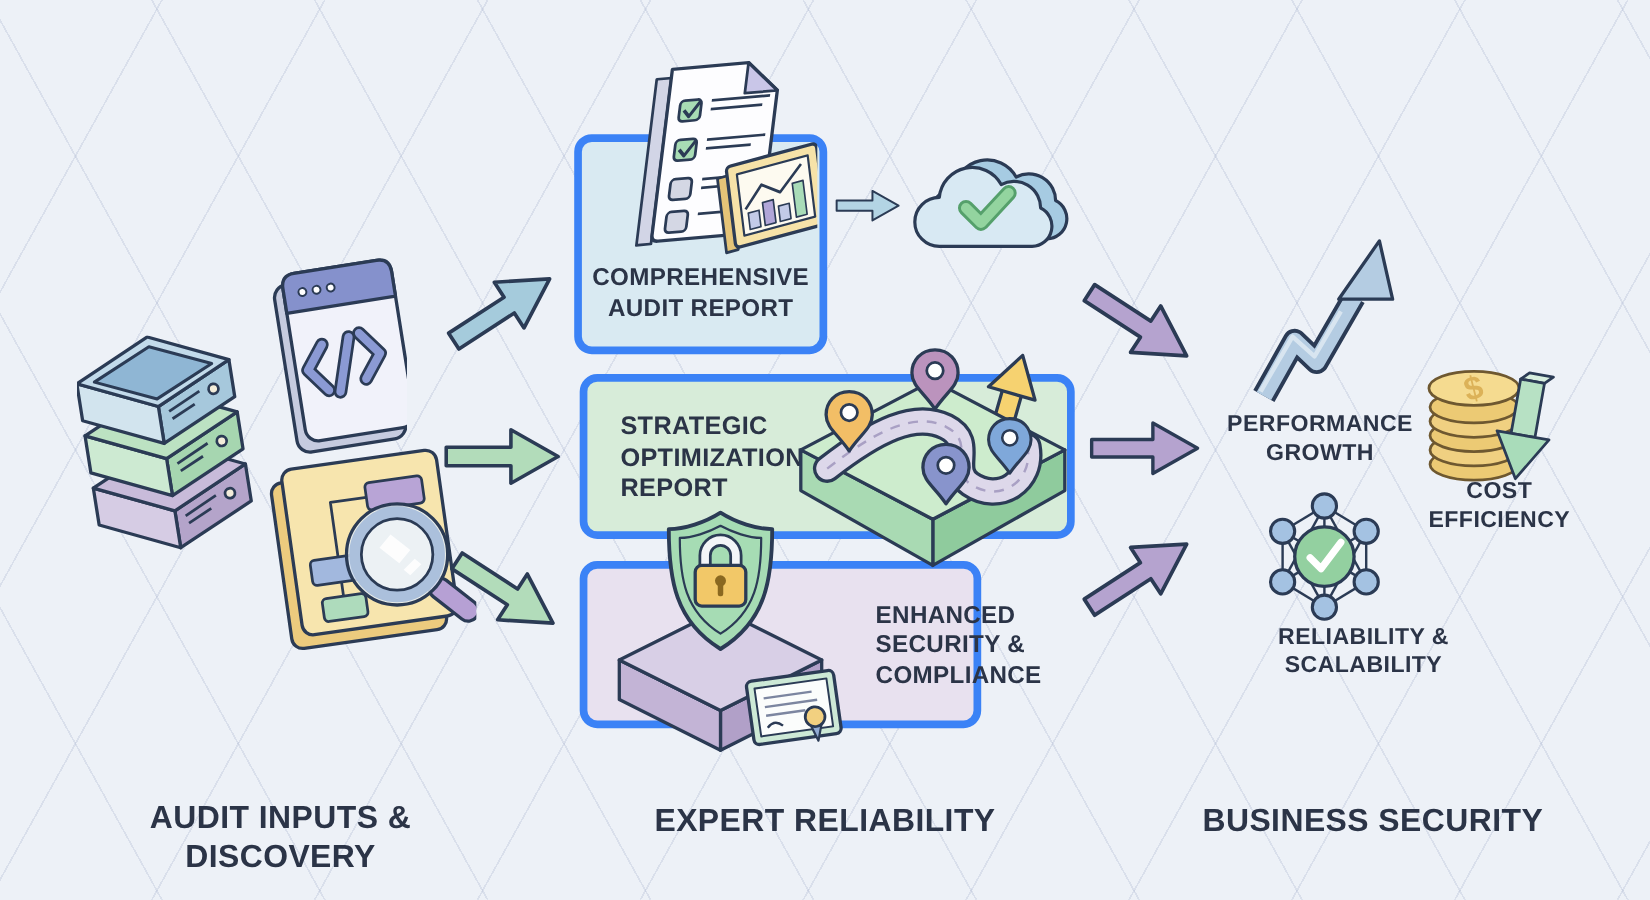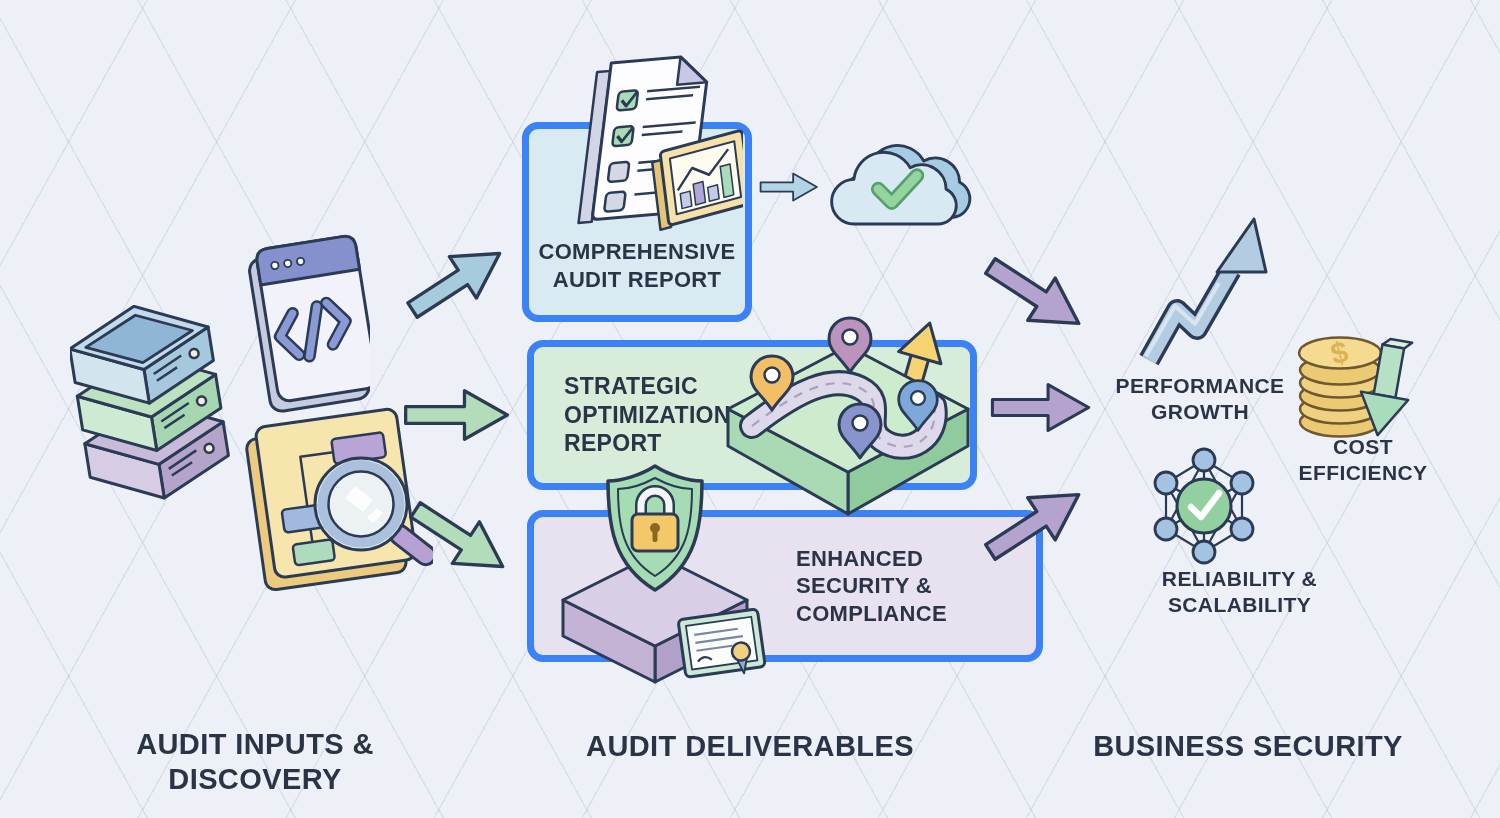--- a/index.html
+++ b/index.html
@@ -48,7 +48,7 @@
   <div class="card-label" style="position:absolute;left:30px;top:50%;transform:translateY(-50%);width:186px;text-align:left;font-size:23px;">STRATEGIC OPTIMIZATION REPORT</div>
 </div>
 
-<div class="card" style="left:527px;top:510px;width:516px;height:152px;background:#e8e1ef;">
+<div class="card" style="left:527px;top:510px;width:365px;height:152px;background:#e8e1ef;">
   <div class="card-label" style="position:absolute;left:262px;top:50%;transform:translateY(-50%);width:160px;text-align:left;">ENHANCED SECURITY &amp; COMPLIANCE</div>
 </div>
 

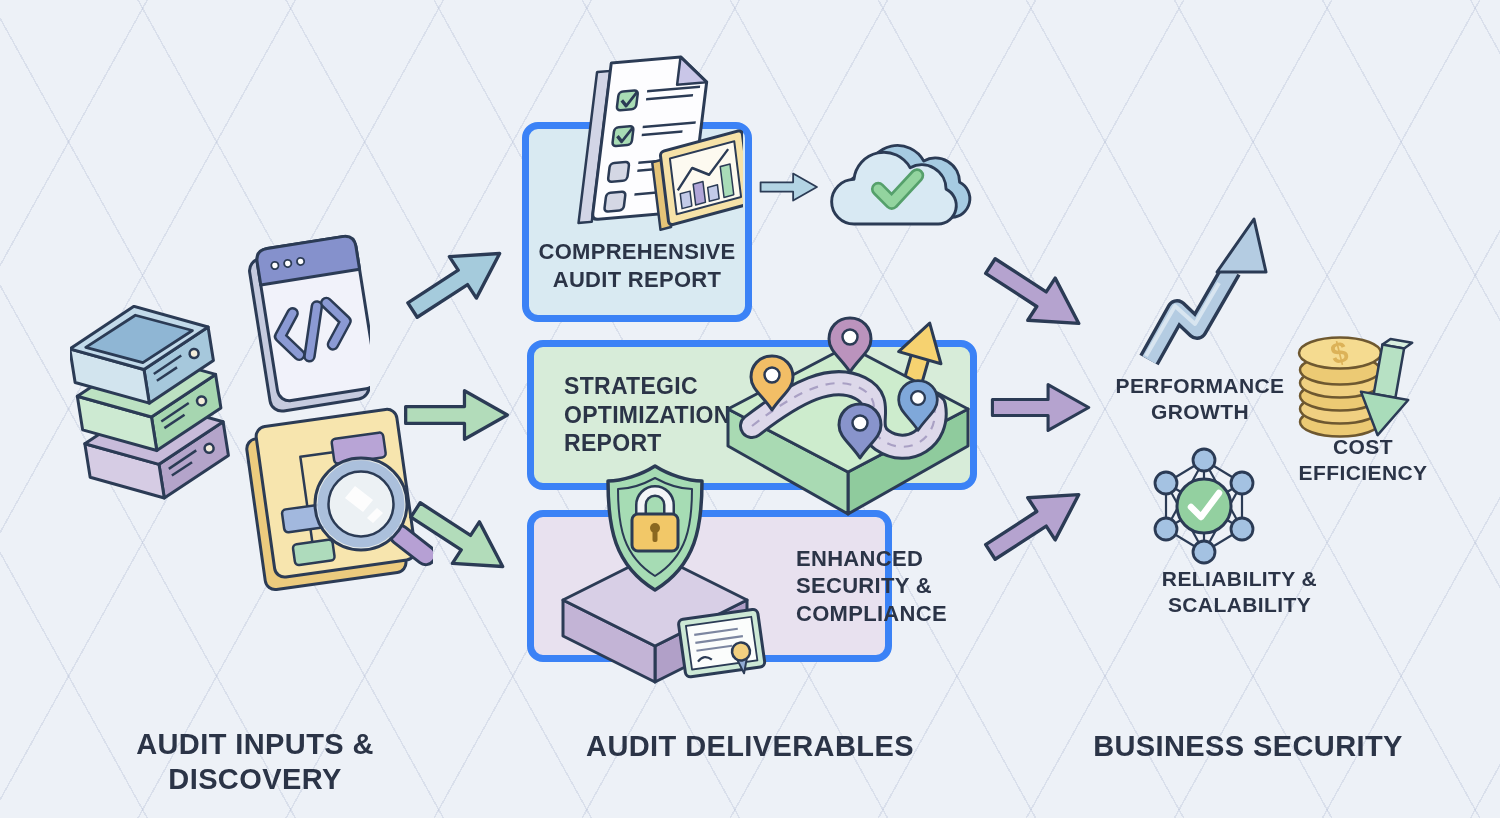--- a/index.html
+++ b/index.html
@@ -309,7 +309,7 @@
 <div class="abs lbl outcome-label" style="left:1142px;top:566px;width:195px;">RELIABILITY &amp; SCALABILITY</div>
 
 <div class="abs lbl stage-label" style="left:75px;top:727px;width:360px;">AUDIT INPUTS &amp; DISCOVERY</div>
-<div class="abs lbl stage-label" style="left:570px;top:729px;width:360px;">AUDIT DELIVERABLES</div>
+<div class="abs lbl stage-label" style="left:570px;top:729px;width:360px;">EXPERT RELIABILITY</div>
 <div class="abs lbl stage-label" style="left:1068px;top:729px;width:360px;">BUSINESS SECURITY</div>
 
 </body></html>

